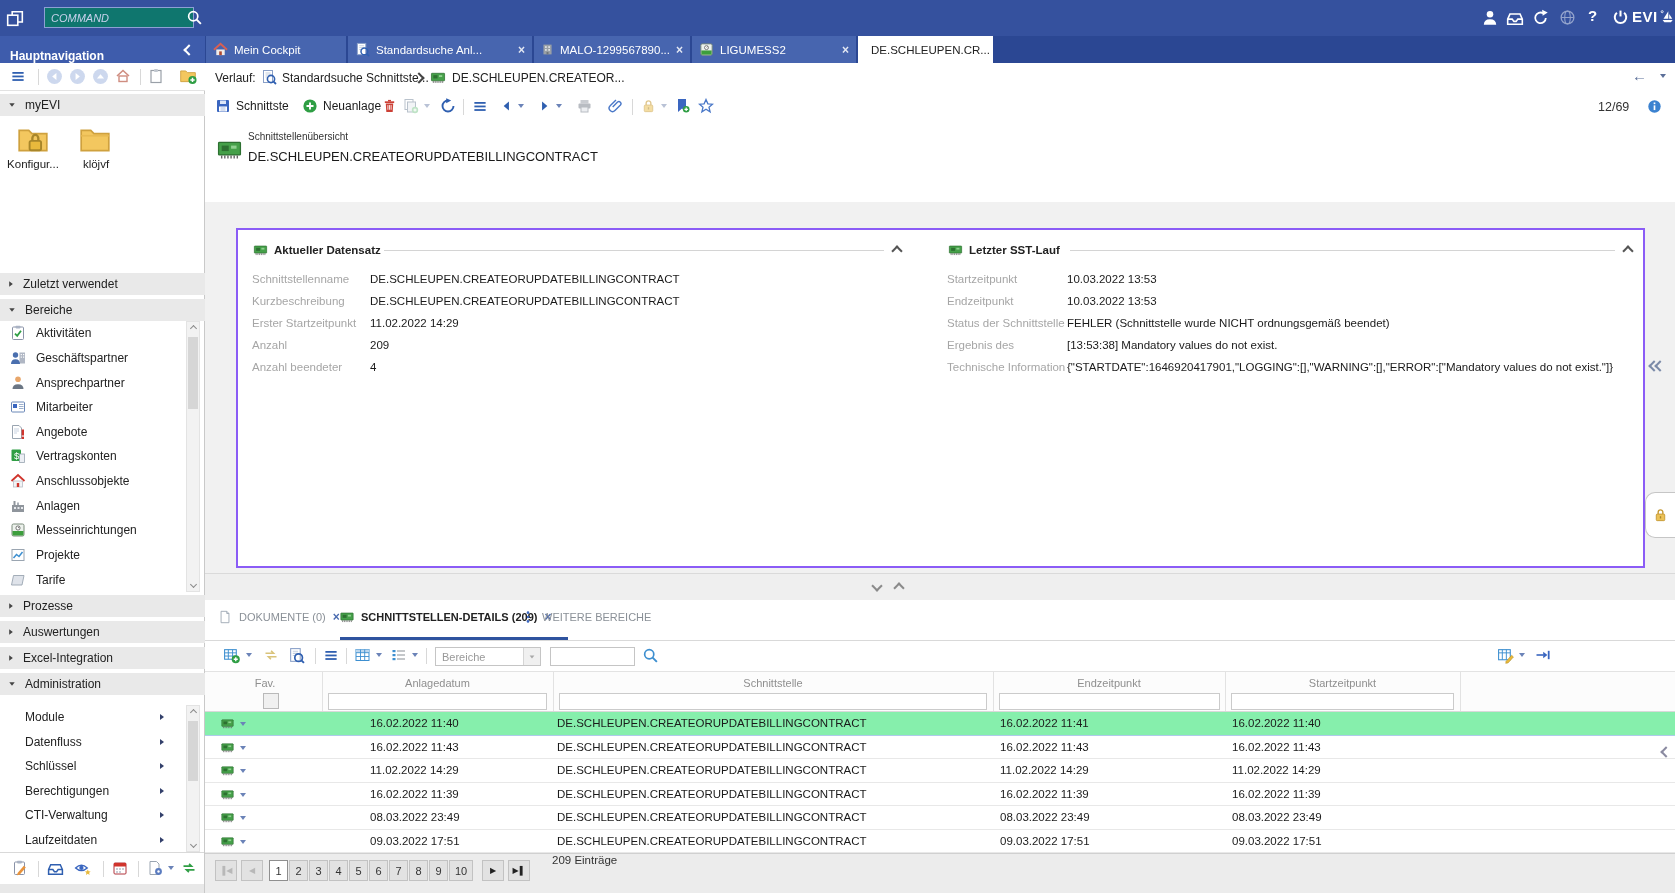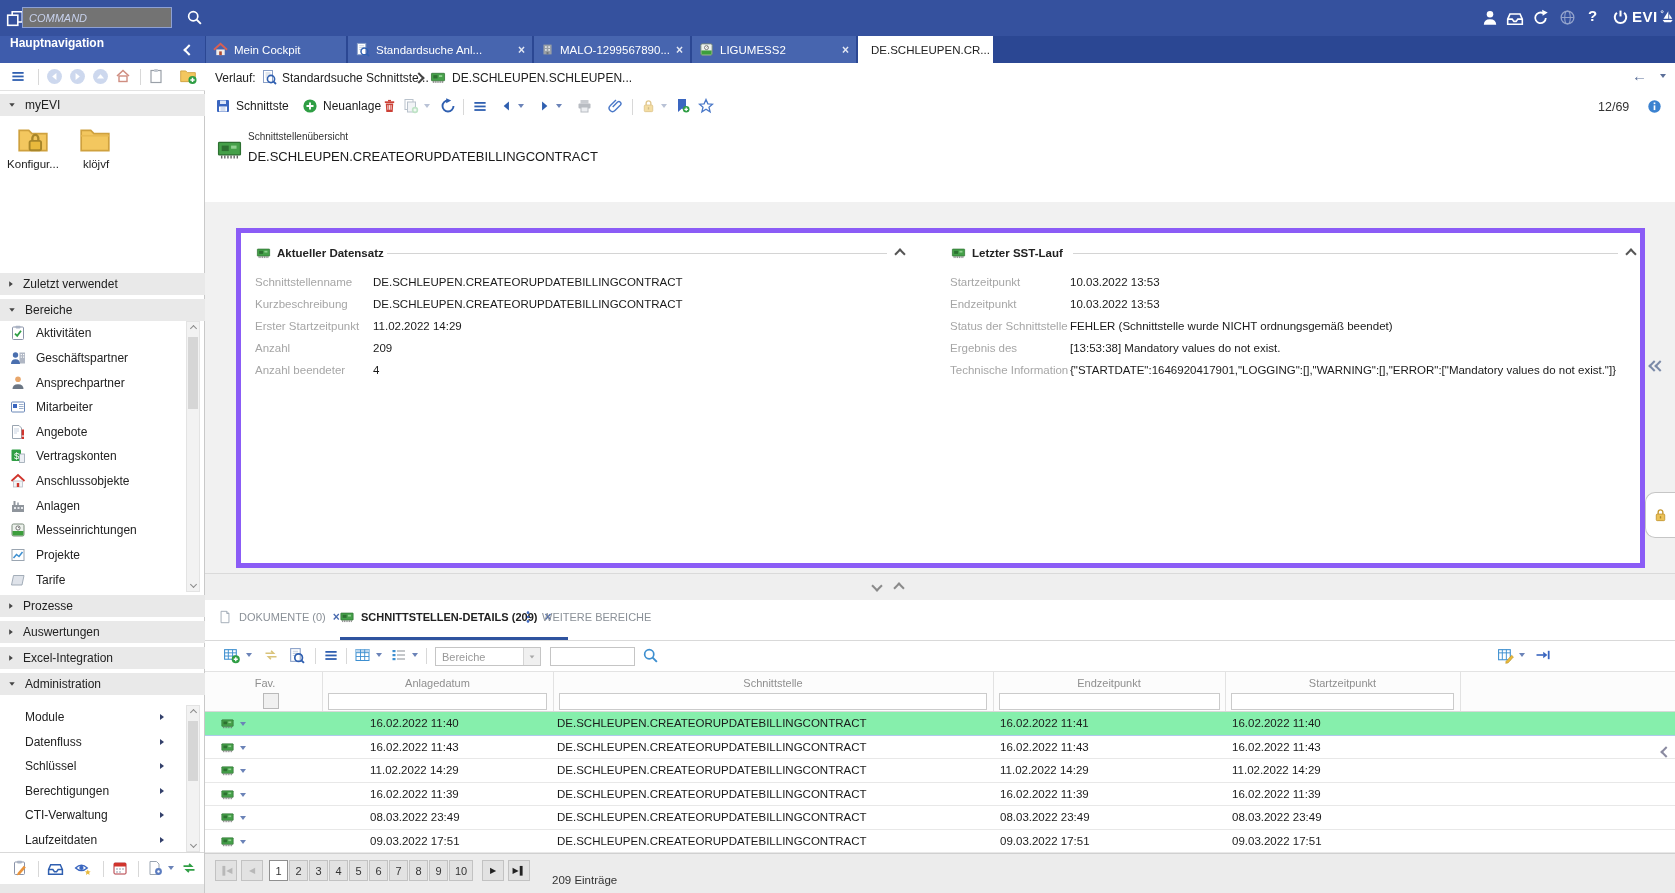--- a/index.html
+++ b/index.html
@@ -19,7 +19,7 @@
 
   
   .topbar{position:absolute;left:0;top:0;width:1675px;height:36px;background:#35519E}
-  .cmd{position:absolute;left:22px;top:7px;width:150px;height:21px;background:#737373;
+  .cmd{position:absolute;left:44px;top:7px;width:150px;height:21px;background:#0f766e;
        border:1px solid #8DA0D4;color:#C7D1EC;font-style:italic;font-size:11px;padding:0 6px;box-sizing:border-box;outline:none}
   .cmd::placeholder{color:#C7D1EC;opacity:1}
   .logo{position:absolute;left:1632px;top:8px;color:#fff;font-size:15px;font-weight:bold;letter-spacing:.5px;display:flex;align-items:center;gap:2px}

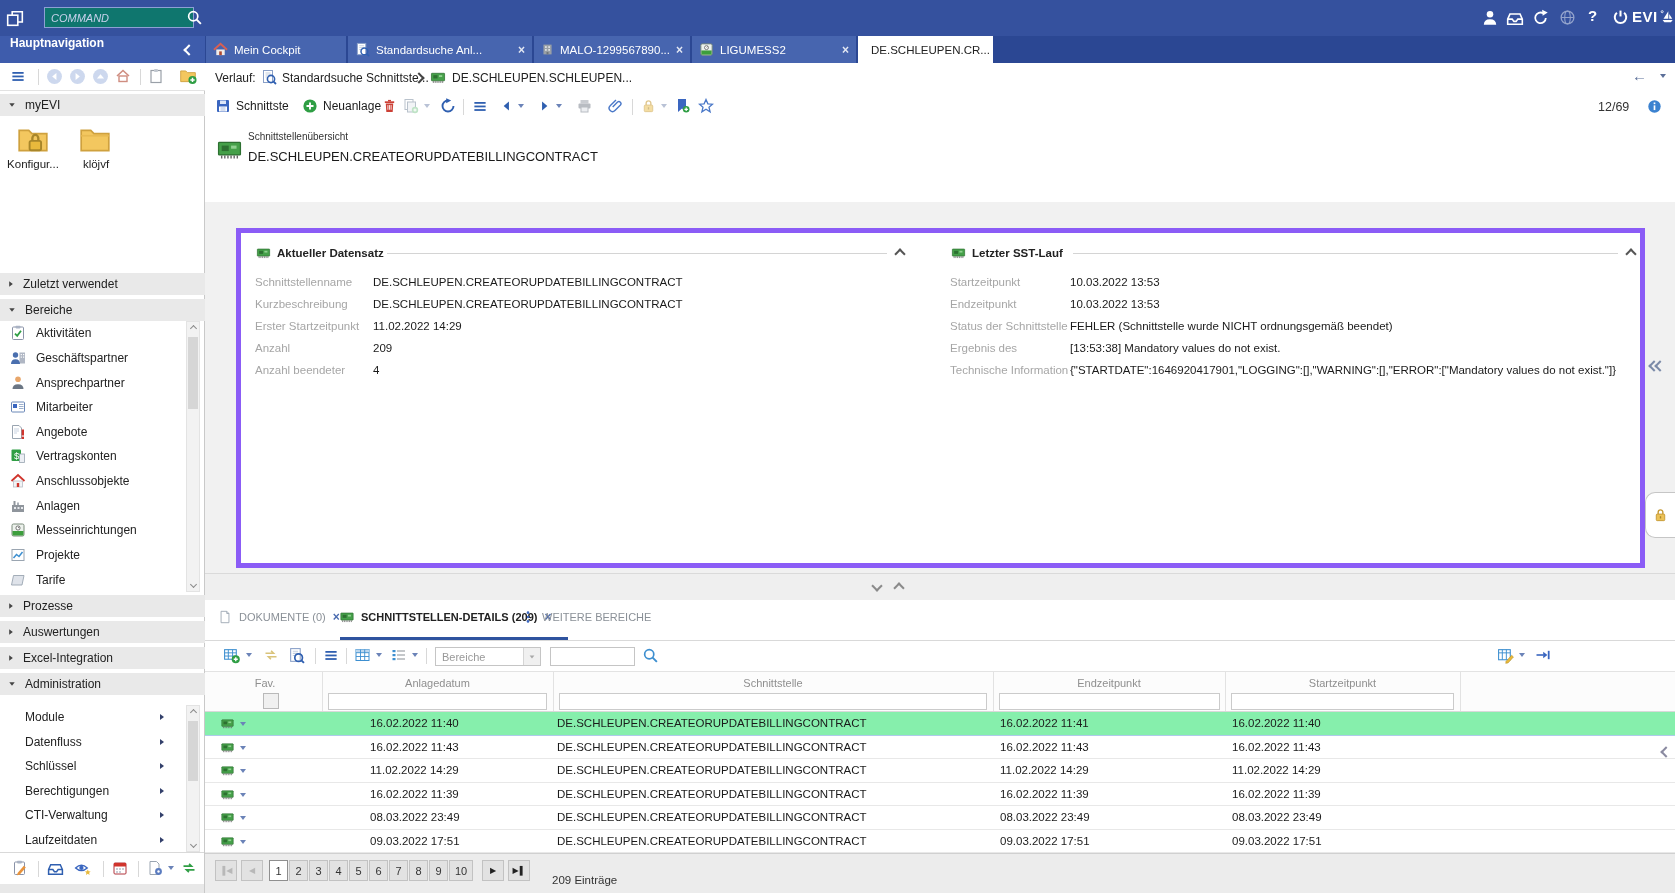--- a/index.html
+++ b/index.html
@@ -27,7 +27,7 @@
   
   .tabrow{position:absolute;left:0;top:36px;width:1675px;height:27px;background:#2B4793}
   .sidehead{position:absolute;left:0;top:0;width:205px;height:27px;background:#3E5CAC;color:#fff;
-            display:flex;align-items:flex-start;font-size:12px;font-weight:bold;padding-left:10px;box-sizing:border-box}
+            display:flex;align-items:flex-end;font-size:12px;font-weight:bold;padding-left:10px;box-sizing:border-box}
   .tabs{position:absolute;left:206px;top:0;height:27px;display:flex;gap:2px}
   .ttab{height:27px;background:#4765AF;color:#fff;display:flex;align-items:center;font-size:11.5px;
         padding:0 7px;box-sizing:border-box;gap:6px;white-space:nowrap;overflow:hidden}

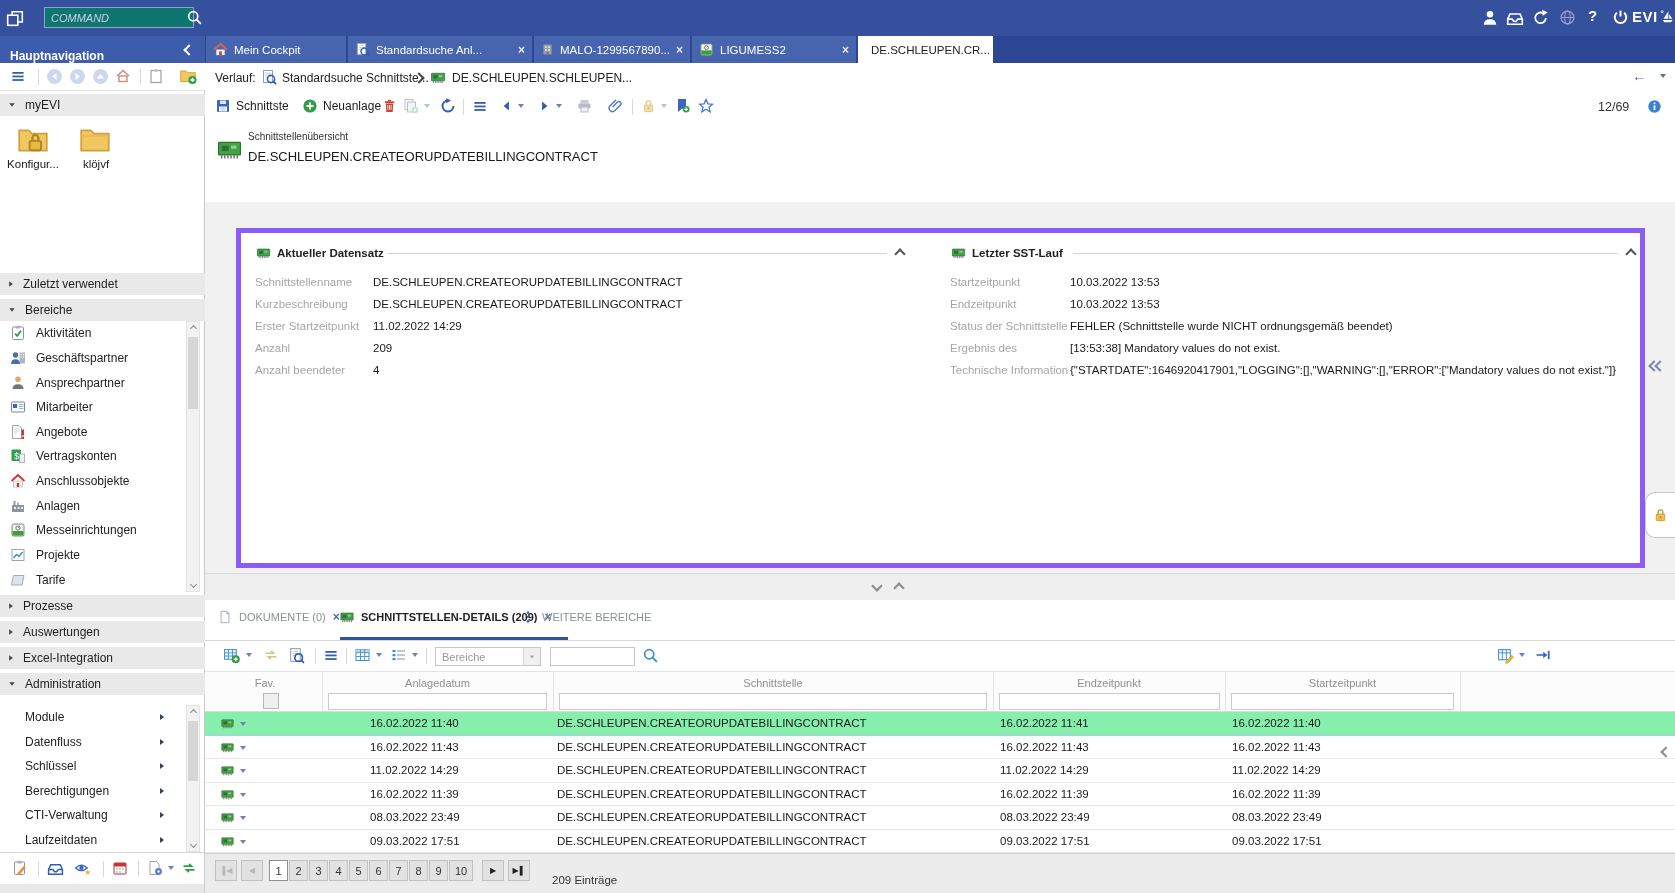--- a/index.html
+++ b/index.html
@@ -576,7 +576,7 @@
             <path d="M3 11.8 v2 M5 11.8 v2 M7 11.8 v2 M9 11.8 v2 M11 11.8 v2 M13 11.8 v2" stroke="#666" stroke-width="0.9"></path>
           </svg>
         </span>
-      <span class="ctext" style="left:247px;top:8px">DE.SCHLEUPEN.SCHLEUPEN...</span>
+      <span class="ctext" style="left:247px;top:8px">DE.SCHLEUPEN.CREATEOR...</span>
       <span class="abs" style="left:1427px;top:4px;font-size:15px;color:#5B6F99">←</span>
       <span class="caret abs" style="left:1455px;top:11px;color:#5B6F99"></span>
     </div>

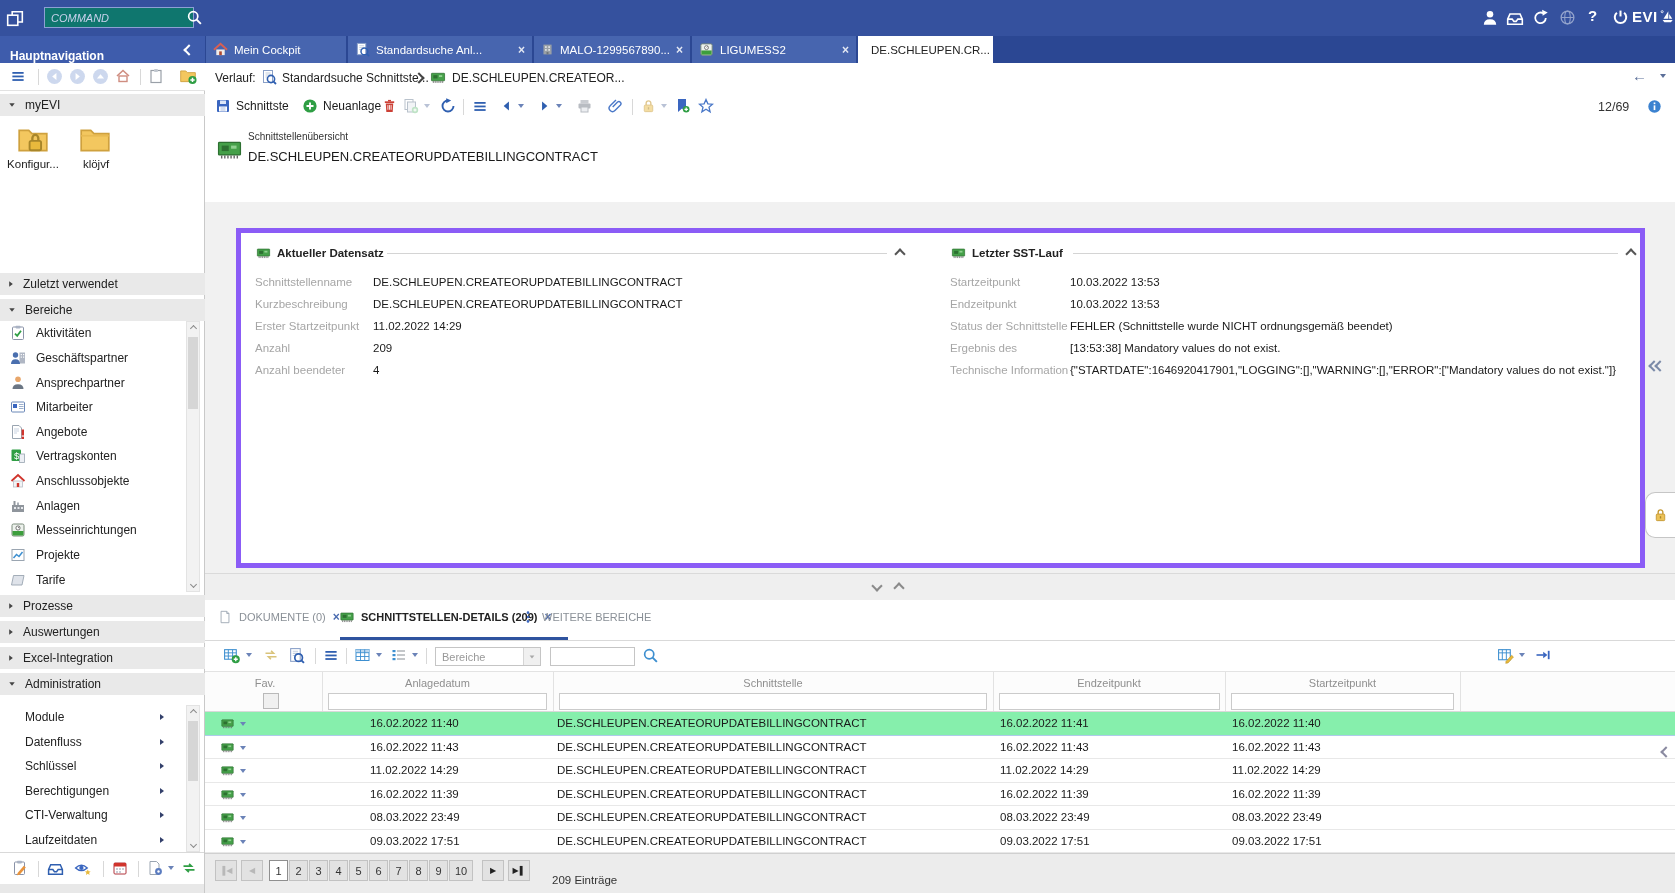--- a/index.html
+++ b/index.html
@@ -59,7 +59,7 @@
   .btabs{position:absolute;left:0;top:117px;width:1470px;height:22px;background:#fff;border-bottom:1px solid #D9D9D9;box-sizing:border-box}
   .btab{position:absolute;top:4px;font-size:11px;font-weight:bold;letter-spacing:.3px}
   .board{position:absolute;left:0;top:139px;width:1470px;height:371px;background:#F1F1F1}
-  .panel{position:absolute;left:31px;top:26px;width:1409px;height:340px;background:#fff;border:5px solid #8b5cf6;box-sizing:border-box}
+  .panel{position:absolute;left:31px;top:26px;width:1409px;height:340px;background:#fff;border:2px solid #8b5cf6;box-sizing:border-box}
   .gtitle{position:absolute;font-size:11.5px;font-weight:bold;color:#222;white-space:nowrap}
   .grule{position:absolute;height:1px;background:#D4D4D4}
   .flabel{position:absolute;font-size:11.5px;color:#A6A6A6;white-space:nowrap}

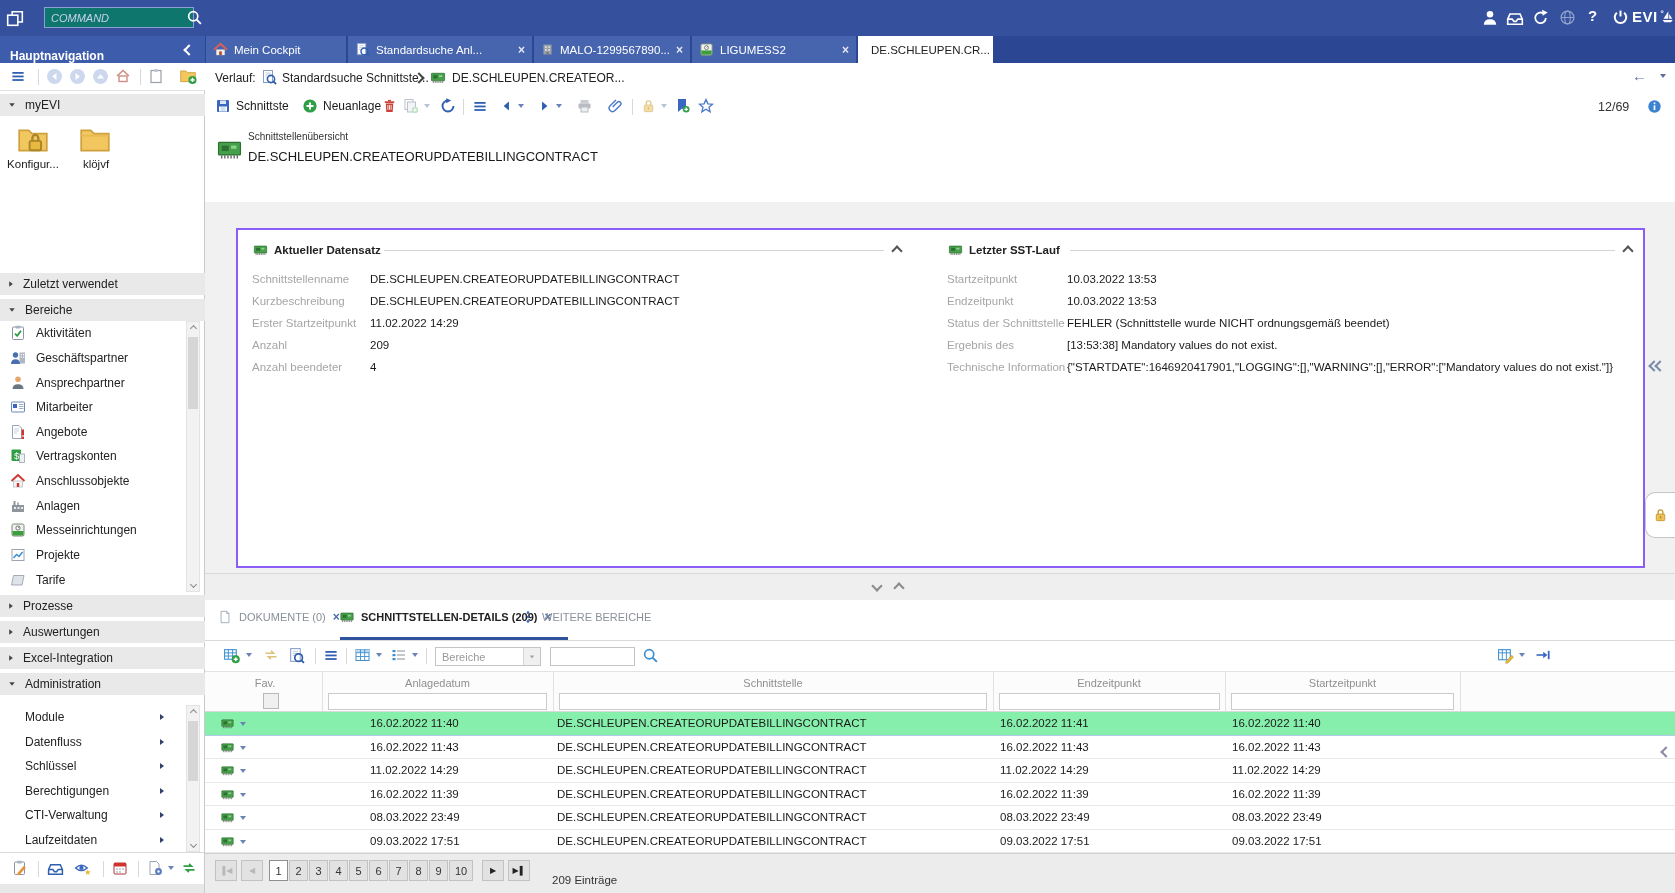--- a/index.html
+++ b/index.html
@@ -101,7 +101,7 @@
   .pbtn.cur{background:#fff;border-color:#8F8F8F}
   .pbtn.dis{color:#B8B8B8}
   .pbtn .g{font-size:8px;line-height:1}
-  .entries{position:absolute;left:347px;top:20px;font-size:11.5px;color:#333}
+  .entries{position:absolute;left:347px;top:0;font-size:11.5px;color:#333}
 
   
   .locktab{position:absolute;left:1645px;top:492px;width:30px;height:46px;background:#fff;border:1px solid #C6C6C6;border-right:none;

